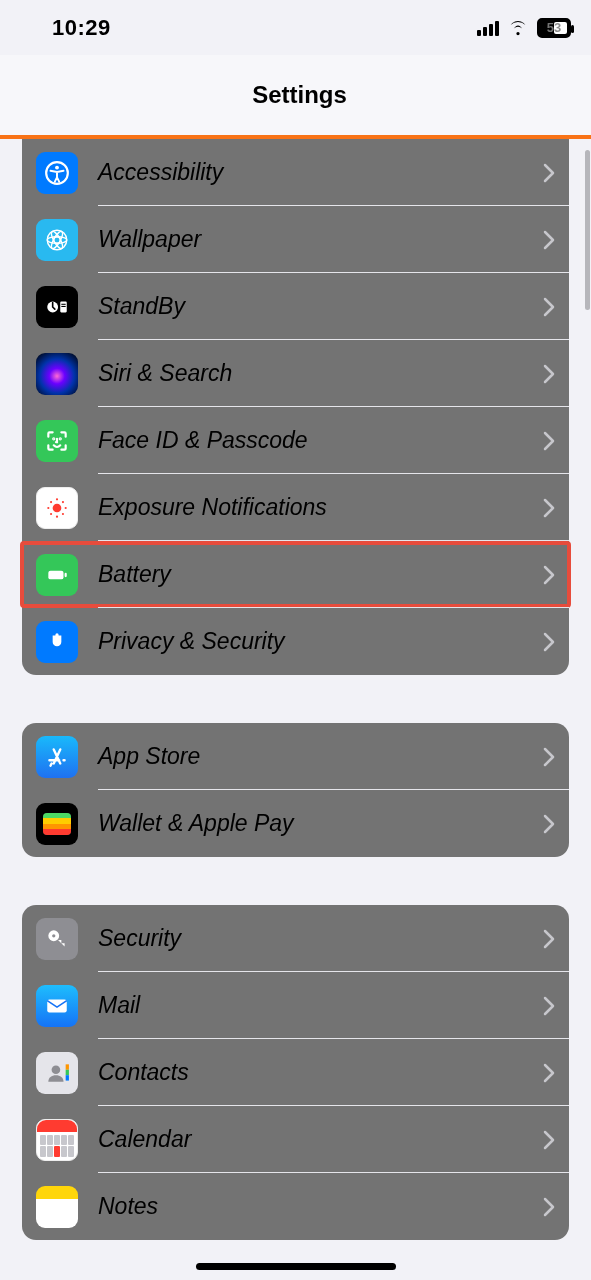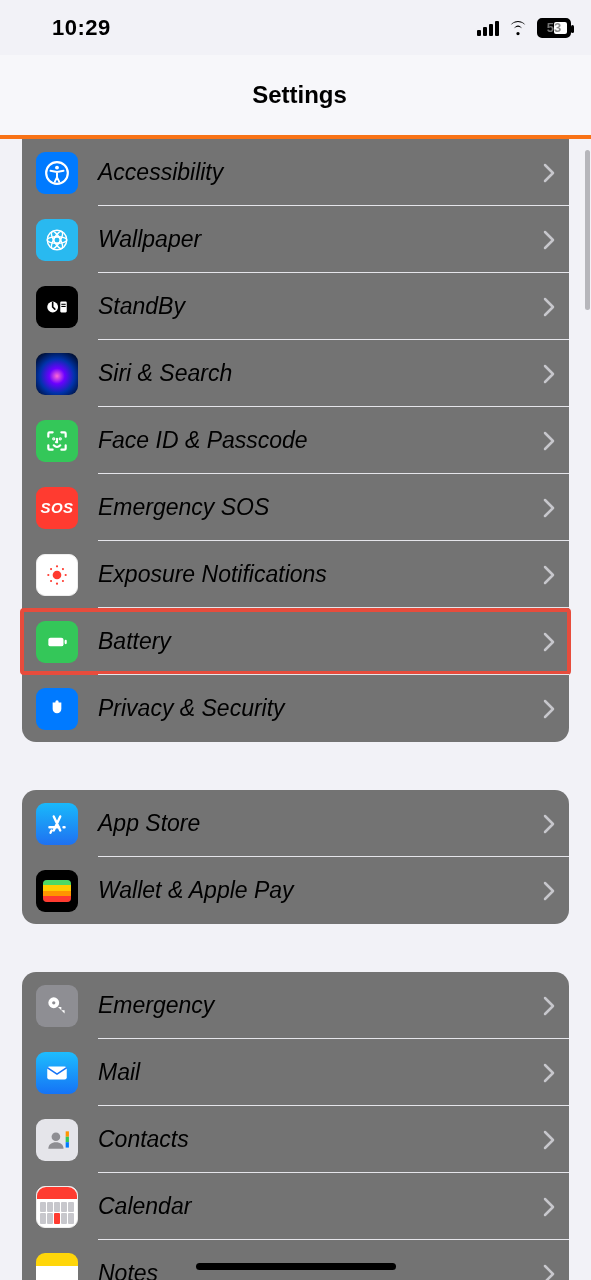--- a/index.html
+++ b/index.html
@@ -249,18 +249,6 @@
       <div class="sep"></div>
     </div>
 
-    <div class="row">
-      <div class="icon-wrap ic-sos">
-          <span class="sos-text">SOS</span>
-        </div>
-      <div class="label">Emergency SOS</div>
-      <div class="chevron">
-          <svg viewBox="0 0 12 20">
-            <path d="M2 2l8 8-8 8" fill="none" stroke="currentColor" stroke-width="2.5" stroke-linecap="round" stroke-linejoin="round"></path>
-          </svg>
-        </div>
-      <div class="sep"></div>
-    </div>
 
     <div class="row">
       <div class="icon-wrap ic-exposure">

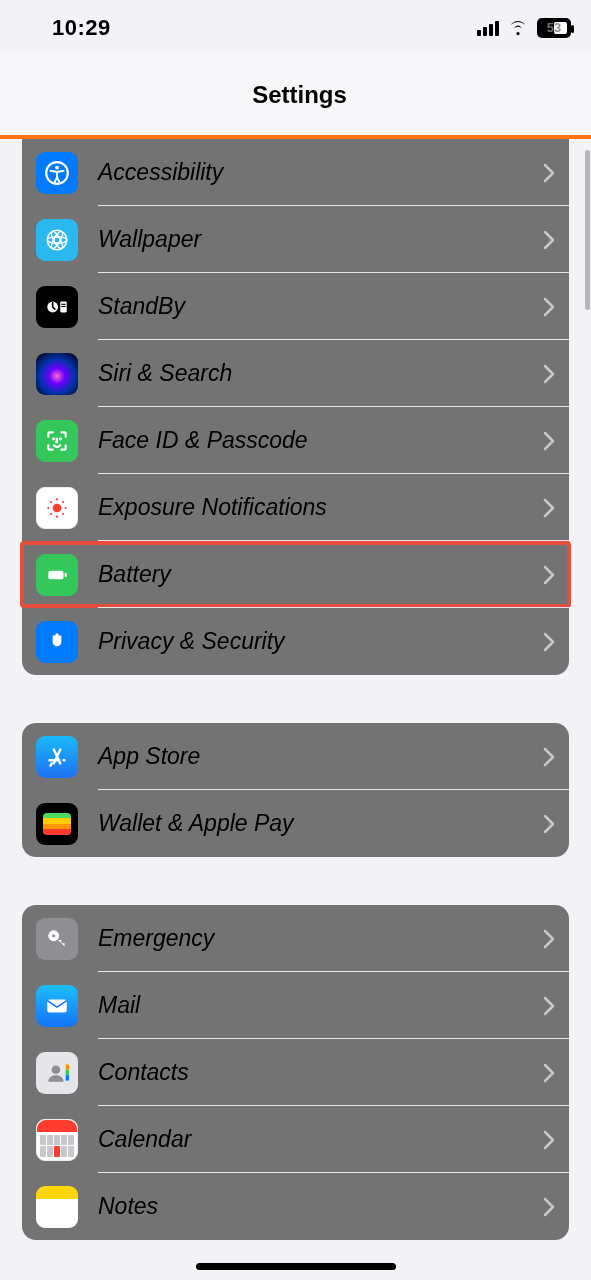--- a/index.html
+++ b/index.html
@@ -351,7 +351,7 @@
             <path d="M12 12l7 7v-3h-3v-3h-3z"></path>
           </svg>
       </div>
-      <div class="label">Emergency</div>
+      <div class="label">Security</div>
       <div class="chevron">
           <svg viewBox="0 0 12 20">
             <path d="M2 2l8 8-8 8" fill="none" stroke="currentColor" stroke-width="2.5" stroke-linecap="round" stroke-linejoin="round"></path>

